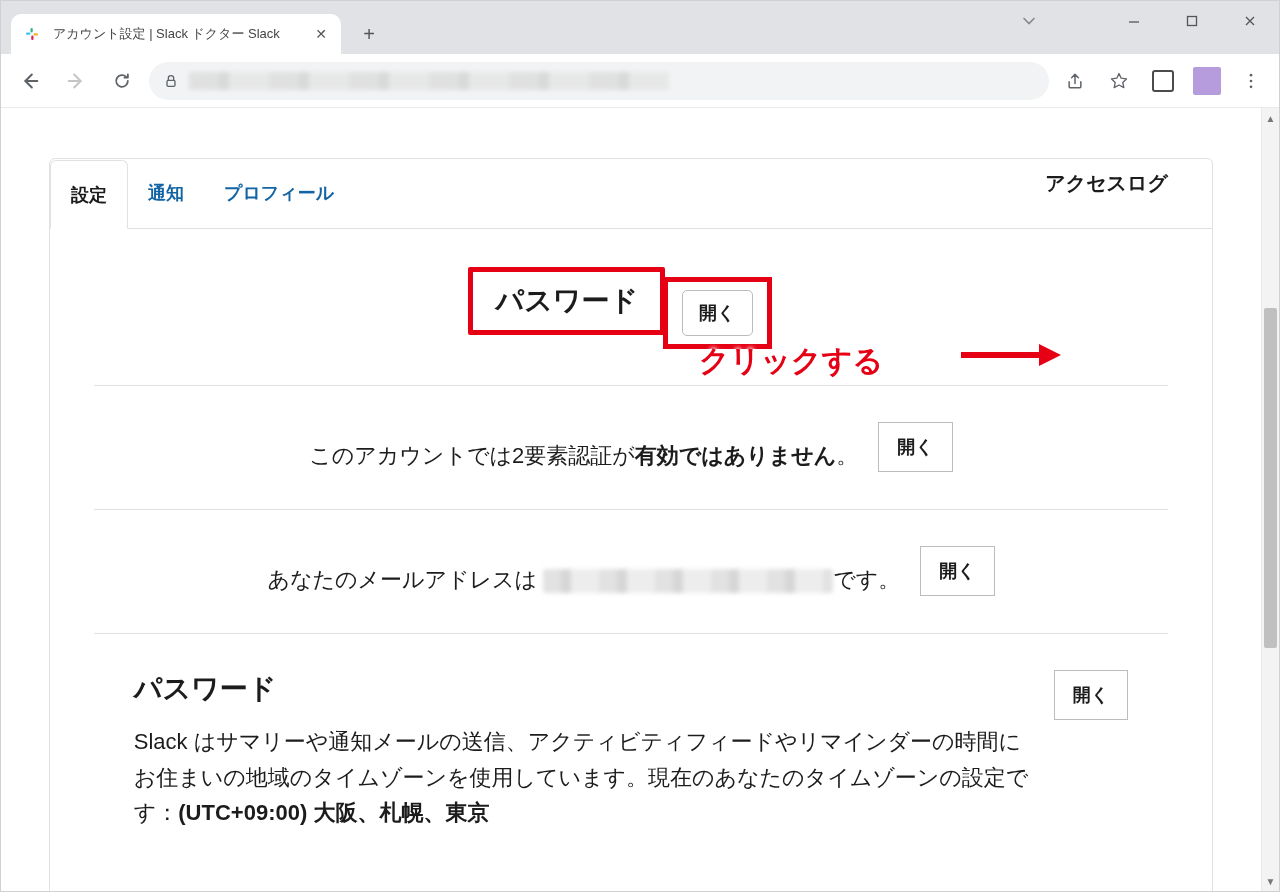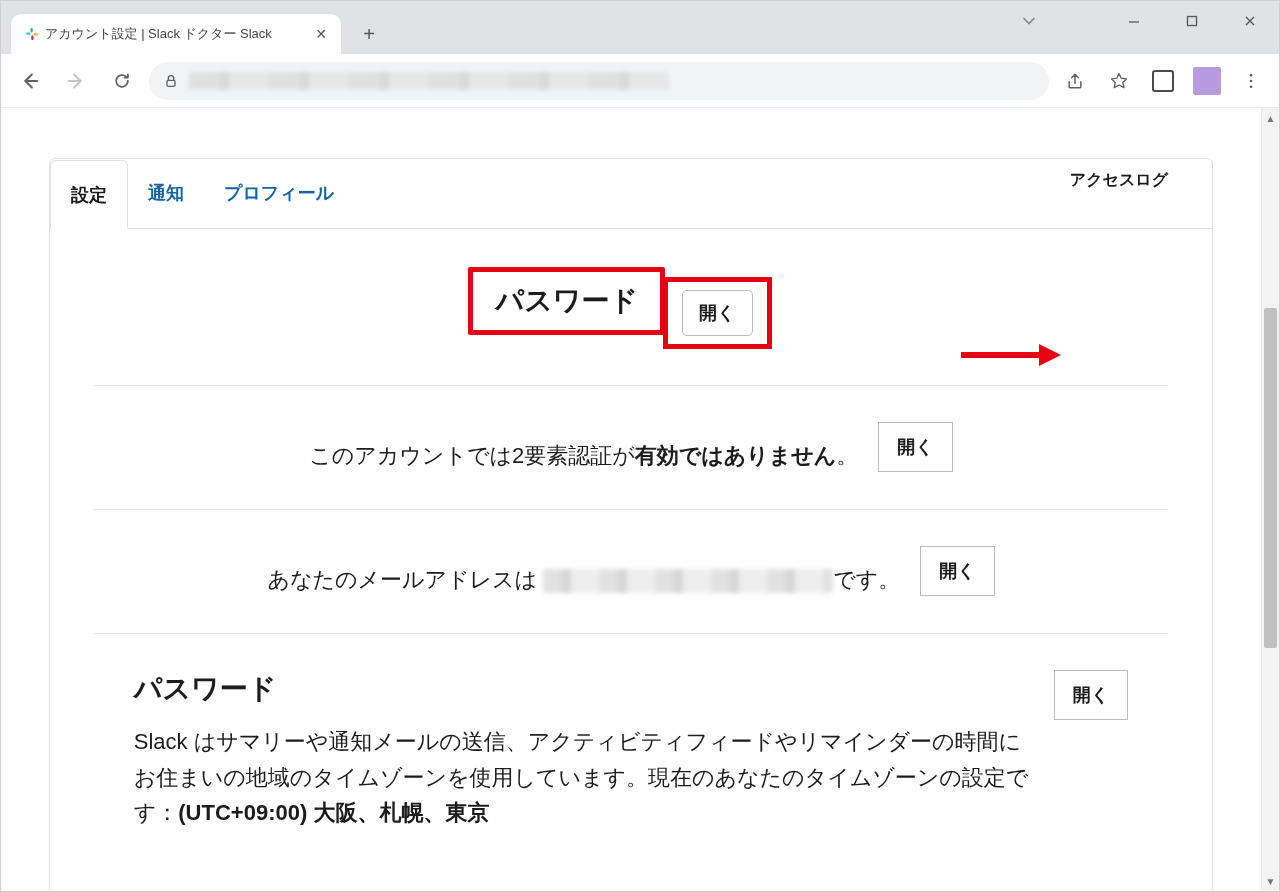--- a/index.html
+++ b/index.html
@@ -23,7 +23,7 @@
 
   
   .tab-strip{height:53px;background:var(--tab-strip-bg);display:flex;align-items:flex-end;position:relative;}
-  .tab{display:flex;align-items:center;gap:4px;height:40px;background:var(--tab-bg);border-radius:10px 10px 0 0;padding:0 12px;margin-left:10px;width:330px;}
+  .tab{display:flex;align-items:center;gap:12px;height:40px;background:var(--tab-bg);border-radius:10px 10px 0 0;padding:0 12px;margin-left:10px;width:330px;}
   .tab .favicon{width:18px;height:18px;}
   .tab .tab-title{flex:1;font-size:13px;color:#444;white-space:nowrap;overflow:hidden;text-overflow:ellipsis;}
   .tab .close{font-size:14px;color:#555;padding:0 2px;}

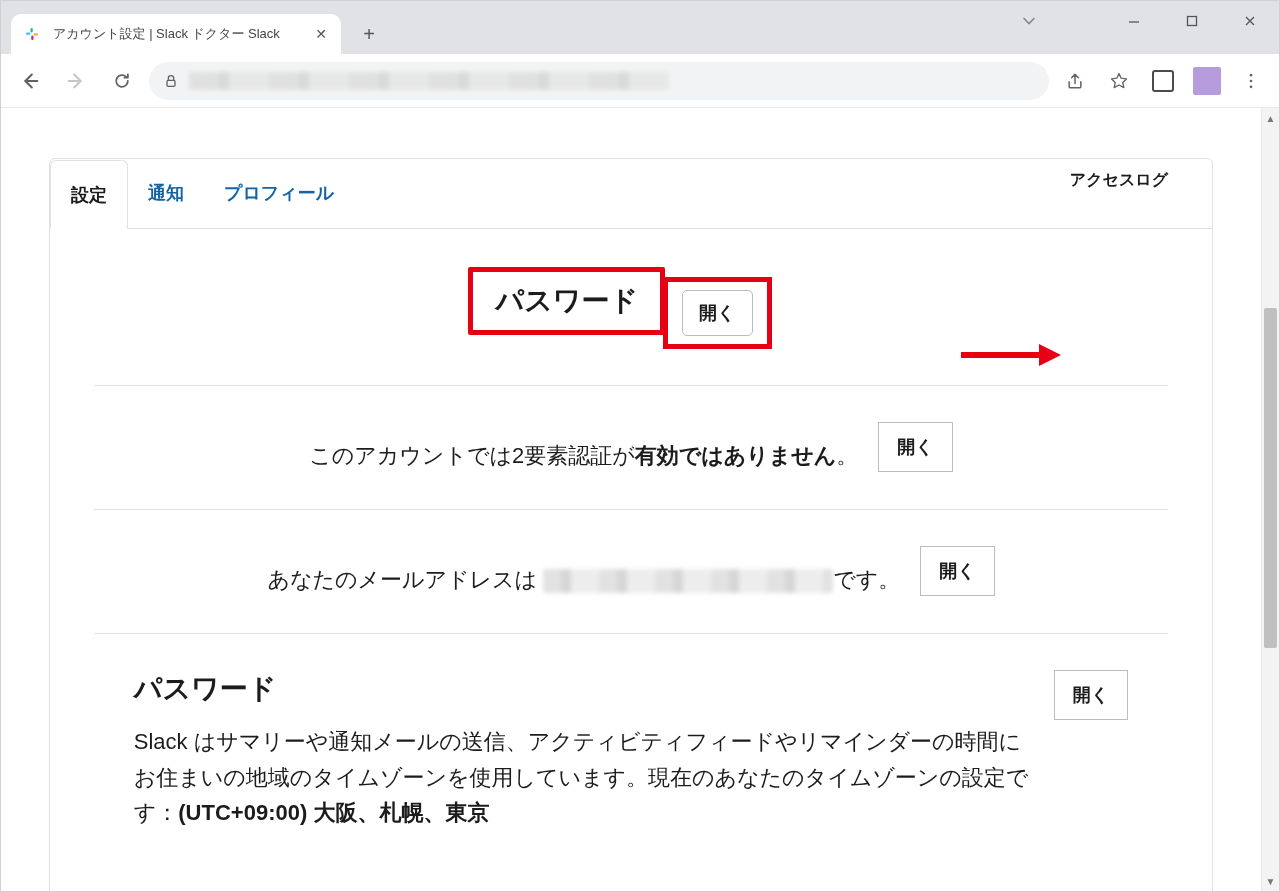--- a/index.html
+++ b/index.html
@@ -57,7 +57,7 @@
   .tabs .settings-tab.active{color:var(--text-dark);}
   .tabs .settings-tab:not(.active){color:var(--link-blue);font-weight:600;}
   .tabs .spacer{flex:1;}
-  .tabs .access-log{padding:11px 22px 20px;font-size:16px;color:var(--text-dark);font-weight:600;}
+  .tabs .access-log{padding:11px 22px 20px;font-size:20px;color:var(--text-dark);font-weight:600;}
 
   .sections{padding:20px 44px 40px;}
   .section{padding:36px 0;border-top:1px solid var(--border-grey);}

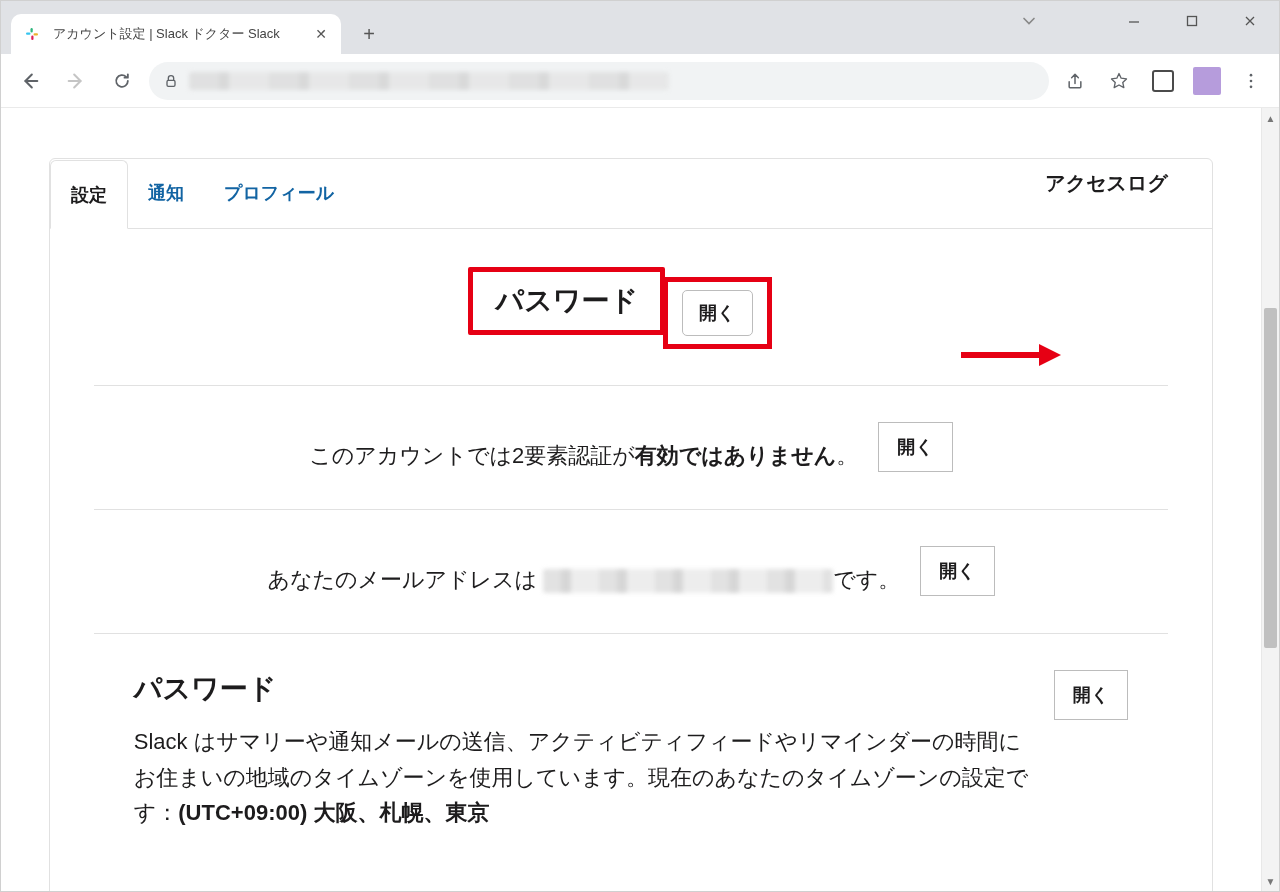--- a/index.html
+++ b/index.html
@@ -246,6 +246,9 @@
       </div>
     </div>
 
+    <div class="annot" style="top:233px;left:698px;">
+      <span class="txt">クリックする</span>
+    </div>
     <svg class="arrow-svg" style="top:232px;left:960px;" width="100" height="30">
       <line x1="0" y1="15" x2="78" y2="15" stroke="#e60014" stroke-width="6"></line>
       <polygon points="78,4 100,15 78,26" fill="#e60014"></polygon>

